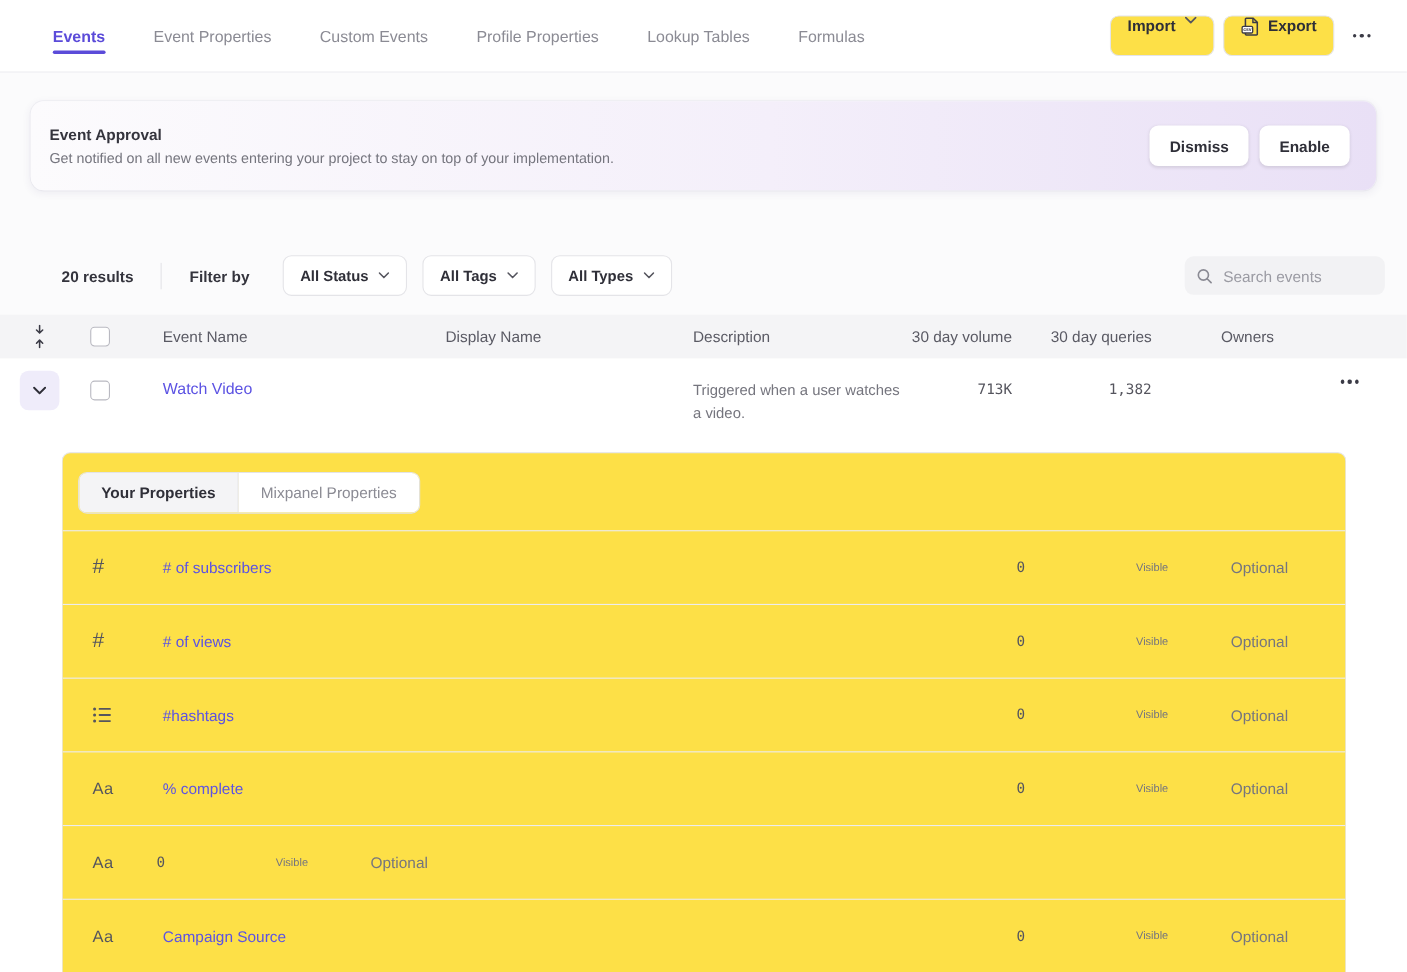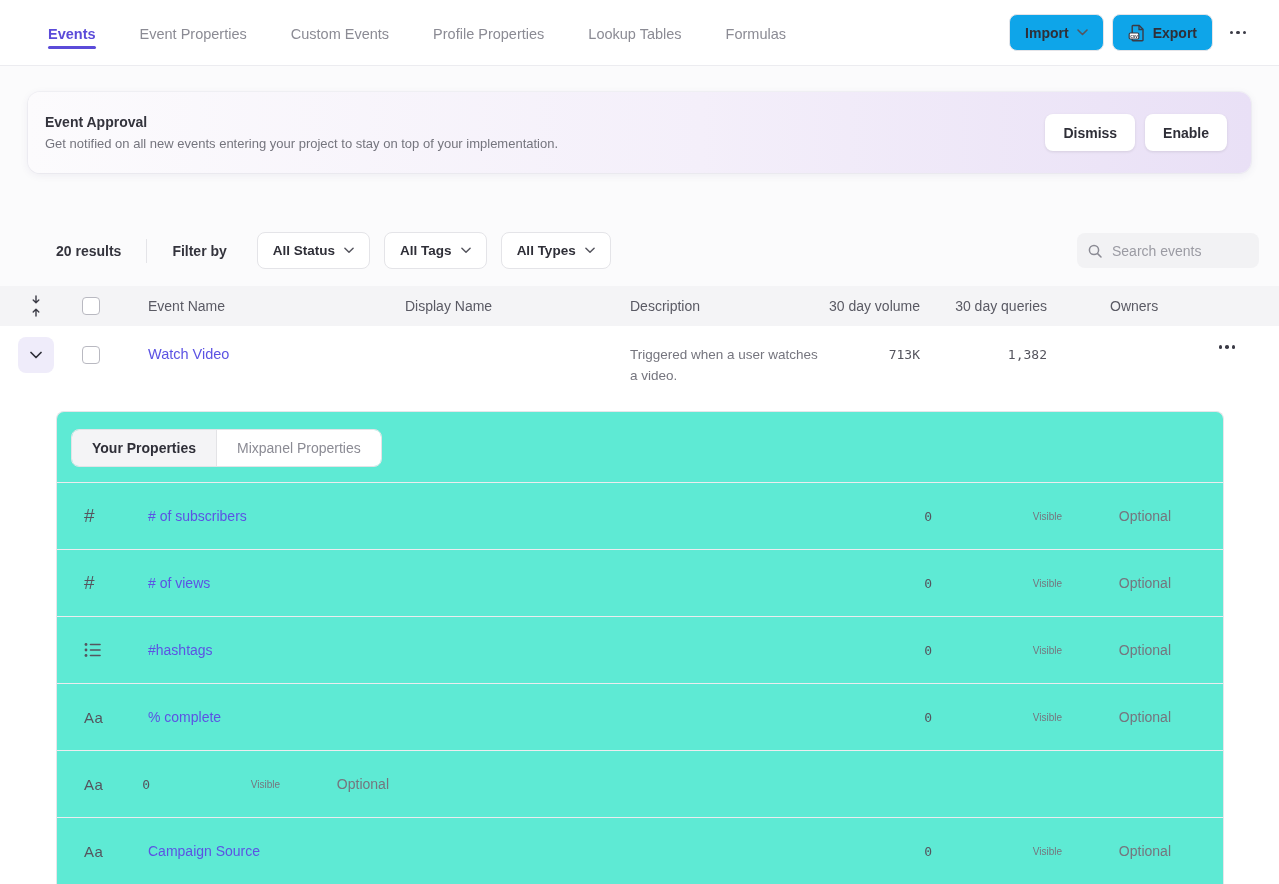--- a/index.html
+++ b/index.html
@@ -16,8 +16,8 @@
   .tab.active::after { content:""; position:absolute; left:0; right:0; bottom:12px;
     height:3px; border-radius:3px; background:#5b4bd9; }
   .nav-actions { display:flex; align-items:center; gap:8px; }
-  .btn-outline { display:inline-flex; align-items:center; gap:8px; height:37px;
-    padding:0 15px; border:1px solid #e4e4e8; border-radius:8px; background:#0ea5e9;
+  .btn-outline { display:inline-flex; gap:8px; height:37px;
+    padding:0 15px; border:1px solid #e4e4e8; border-radius:8px; background:#fde047;
     font-size:14px; font-weight:600; color:#2f2f38; cursor:pointer; }
   .icon-btn { width:34px; height:34px; display:flex; align-items:center;
     justify-content:center; border-radius:8px; cursor:pointer; }

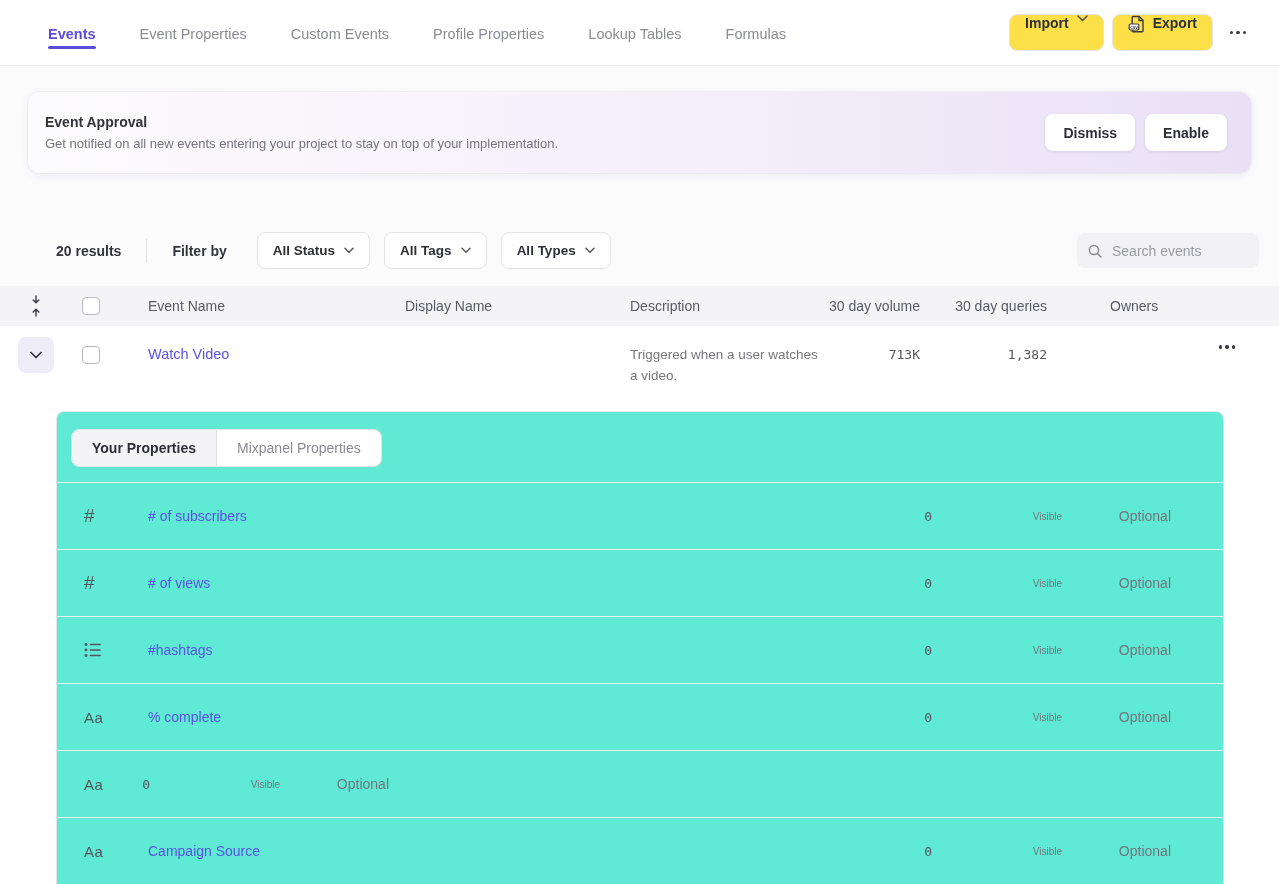--- a/index.html
+++ b/index.html
@@ -80,7 +80,7 @@
   .row-more { margin-top:7px; cursor:pointer; }
 
   
-  .panel { width:1168px; margin:12px 0 0 56px; background:#5eead4;
+  .panel { width:1168px; margin:12px 0 0 56px; background:#fde047;
     border:1px solid #e6e6ea; border-bottom:none; border-radius:8px 8px 0 0; }
   .panel-tabbar { padding:17px 14px 15px; border-bottom:1px solid #ececef; }
   .seg { display:inline-flex; border:1px solid #e3e3e6; border-radius:8px;

